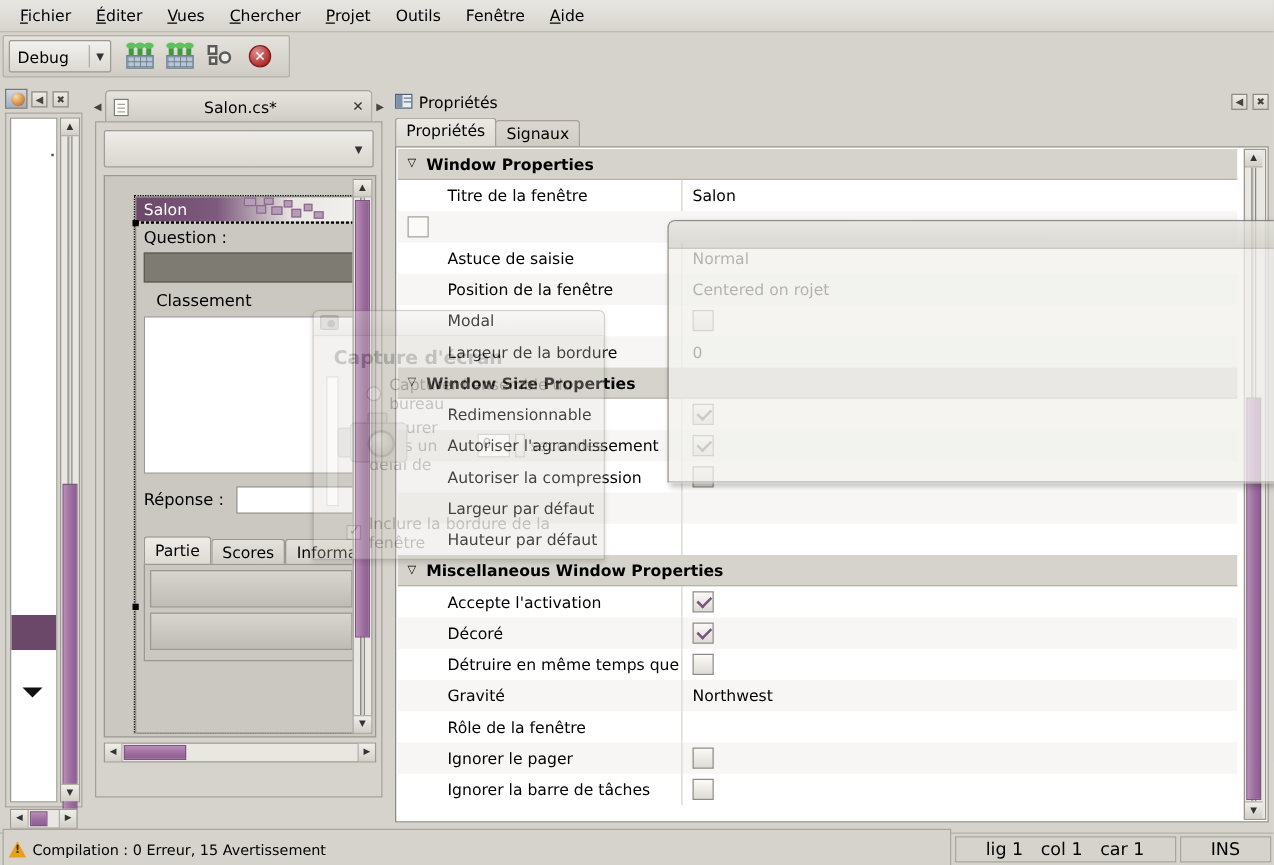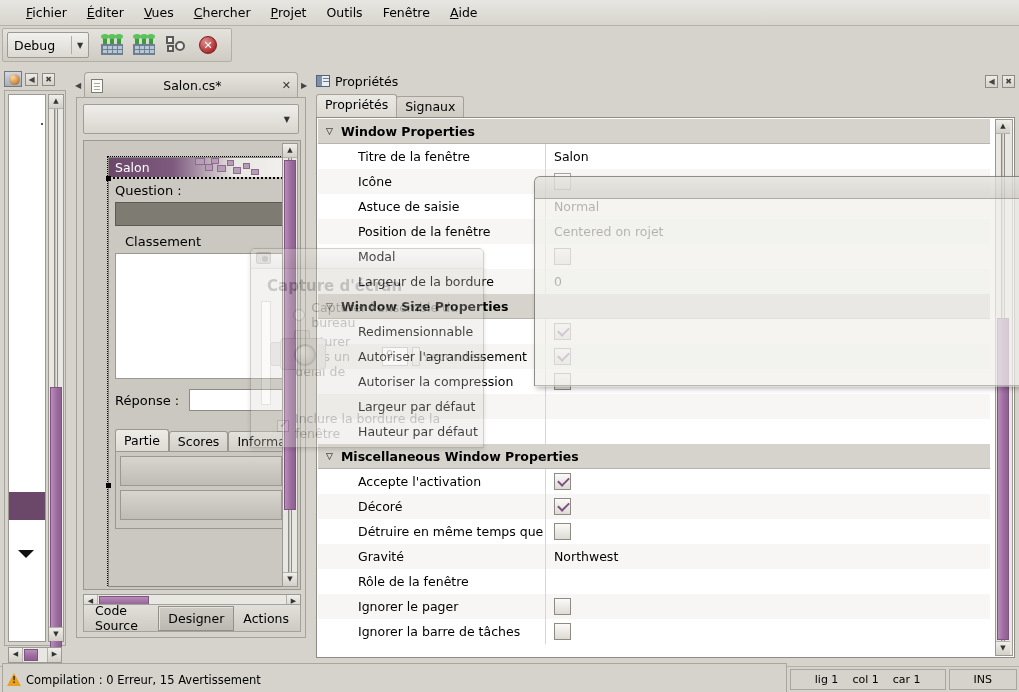--- a/index.html
+++ b/index.html
@@ -20,7 +20,7 @@
     position: absolute; left: 0; top: 0; width: 1019px; height: 26px;
     background: linear-gradient(#e8e6e1, #d8d5ce);
     border-bottom: 1px solid #b5b2aa;
-    display: flex; align-items: center; padding-left: 16px; gap: 0;
+    display: flex; align-items: center; padding-left: 6px; gap: 0;
   }
   .menubar .mi {
     padding: 3px 10px; font-size: 12.5px; color: #000; cursor: default;

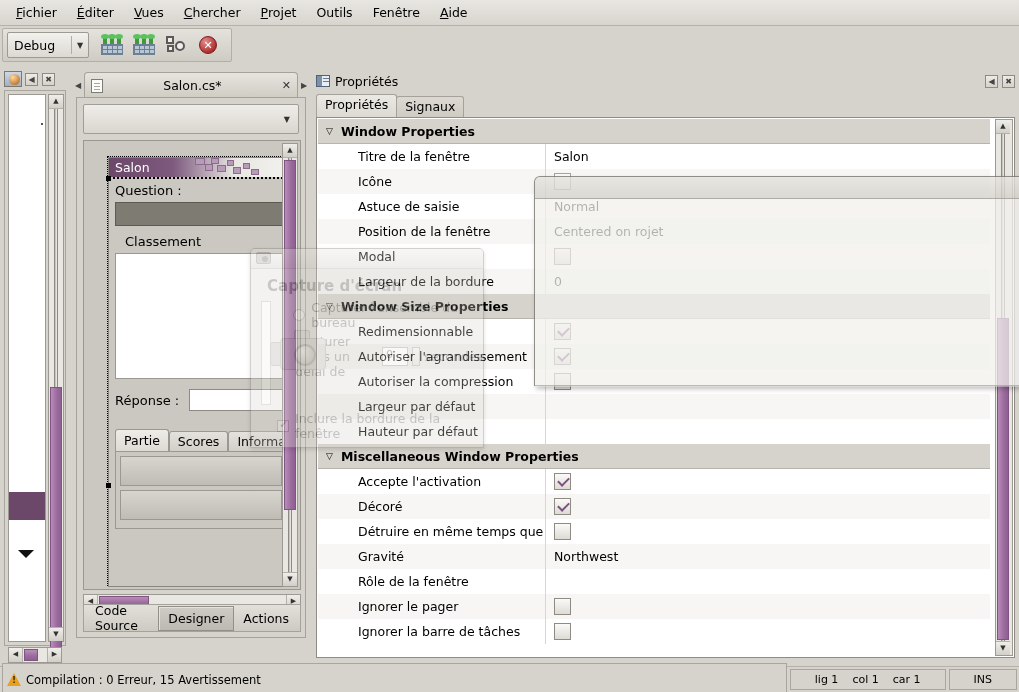--- a/index.html
+++ b/index.html
@@ -599,7 +599,6 @@
           <div class="v">Salon</div>
         </div>
         <div class="g-row alt">
-          <div class="k">Icône</div>
           <div class="v"><span class="chkbox empty2"></span></div>
         </div>
         <div class="g-row">

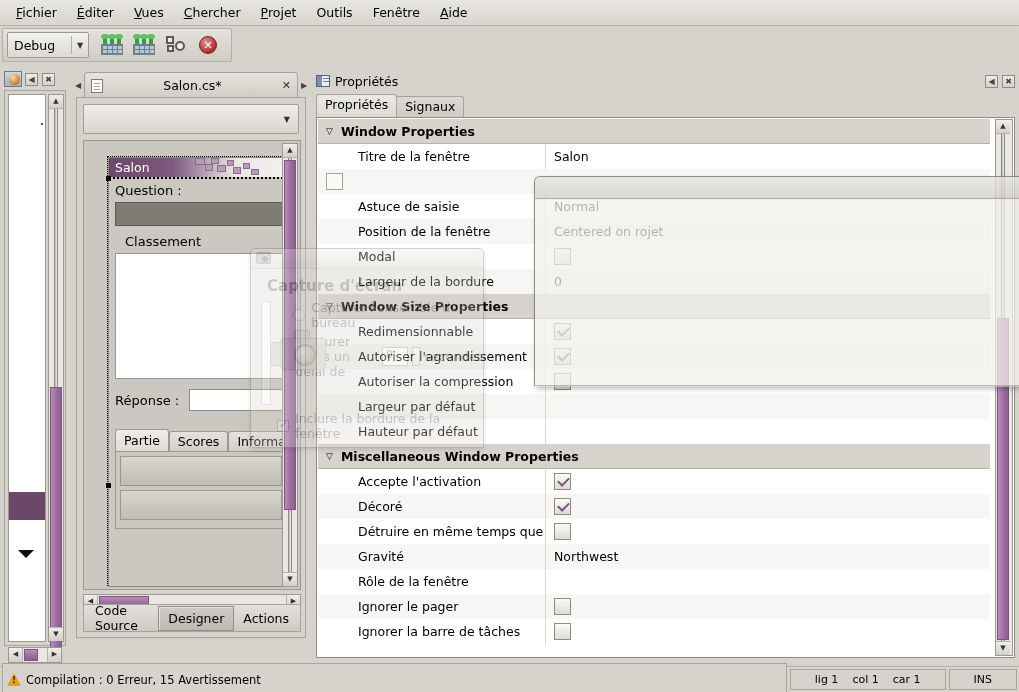--- a/index.html
+++ b/index.html
@@ -529,11 +529,6 @@
         <div class="rt">▶</div>
       </div>
 
-      <div class="viewtabs">
-        <div class="vtab">Code Source</div>
-        <div class="vtab active">Designer</div>
-        <div class="vtab">Actions</div>
-      </div>
     </div>
 
     <div class="ghost">

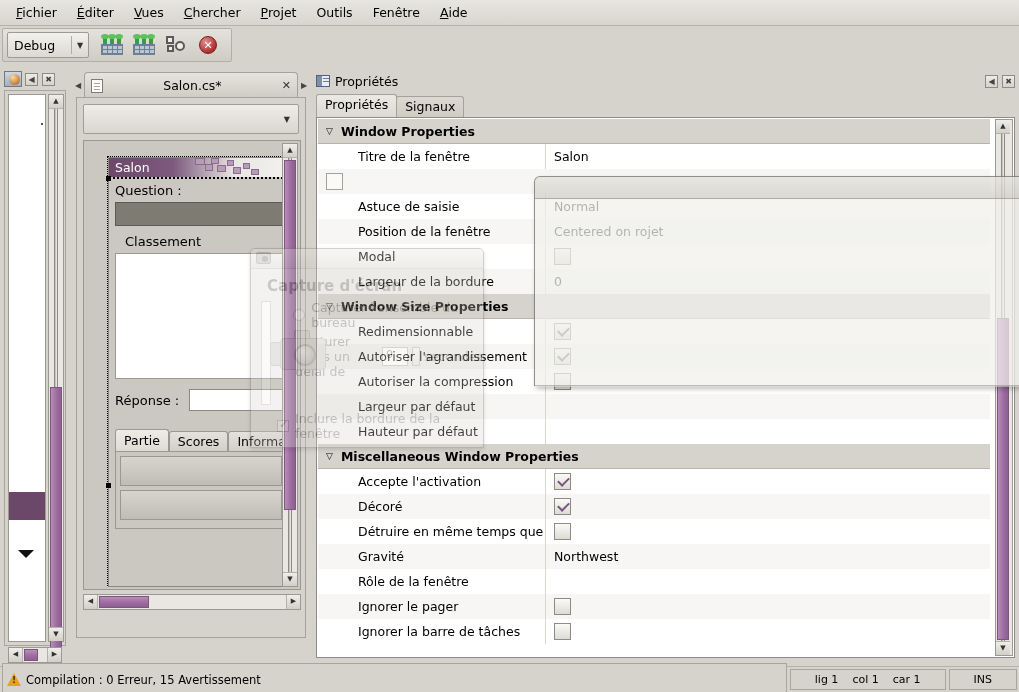--- a/index.html
+++ b/index.html
@@ -377,7 +377,7 @@
   .st-cell {
     height: 21px; border: 1px solid #a9a69f; background: #d6d3cc;
     display: flex; align-items: center; justify-content: center;
-    font-size: 11px; padding: 0 24px;
+    font-size: 14px; padding: 0 24px;
   }
 </style>
 </head>

